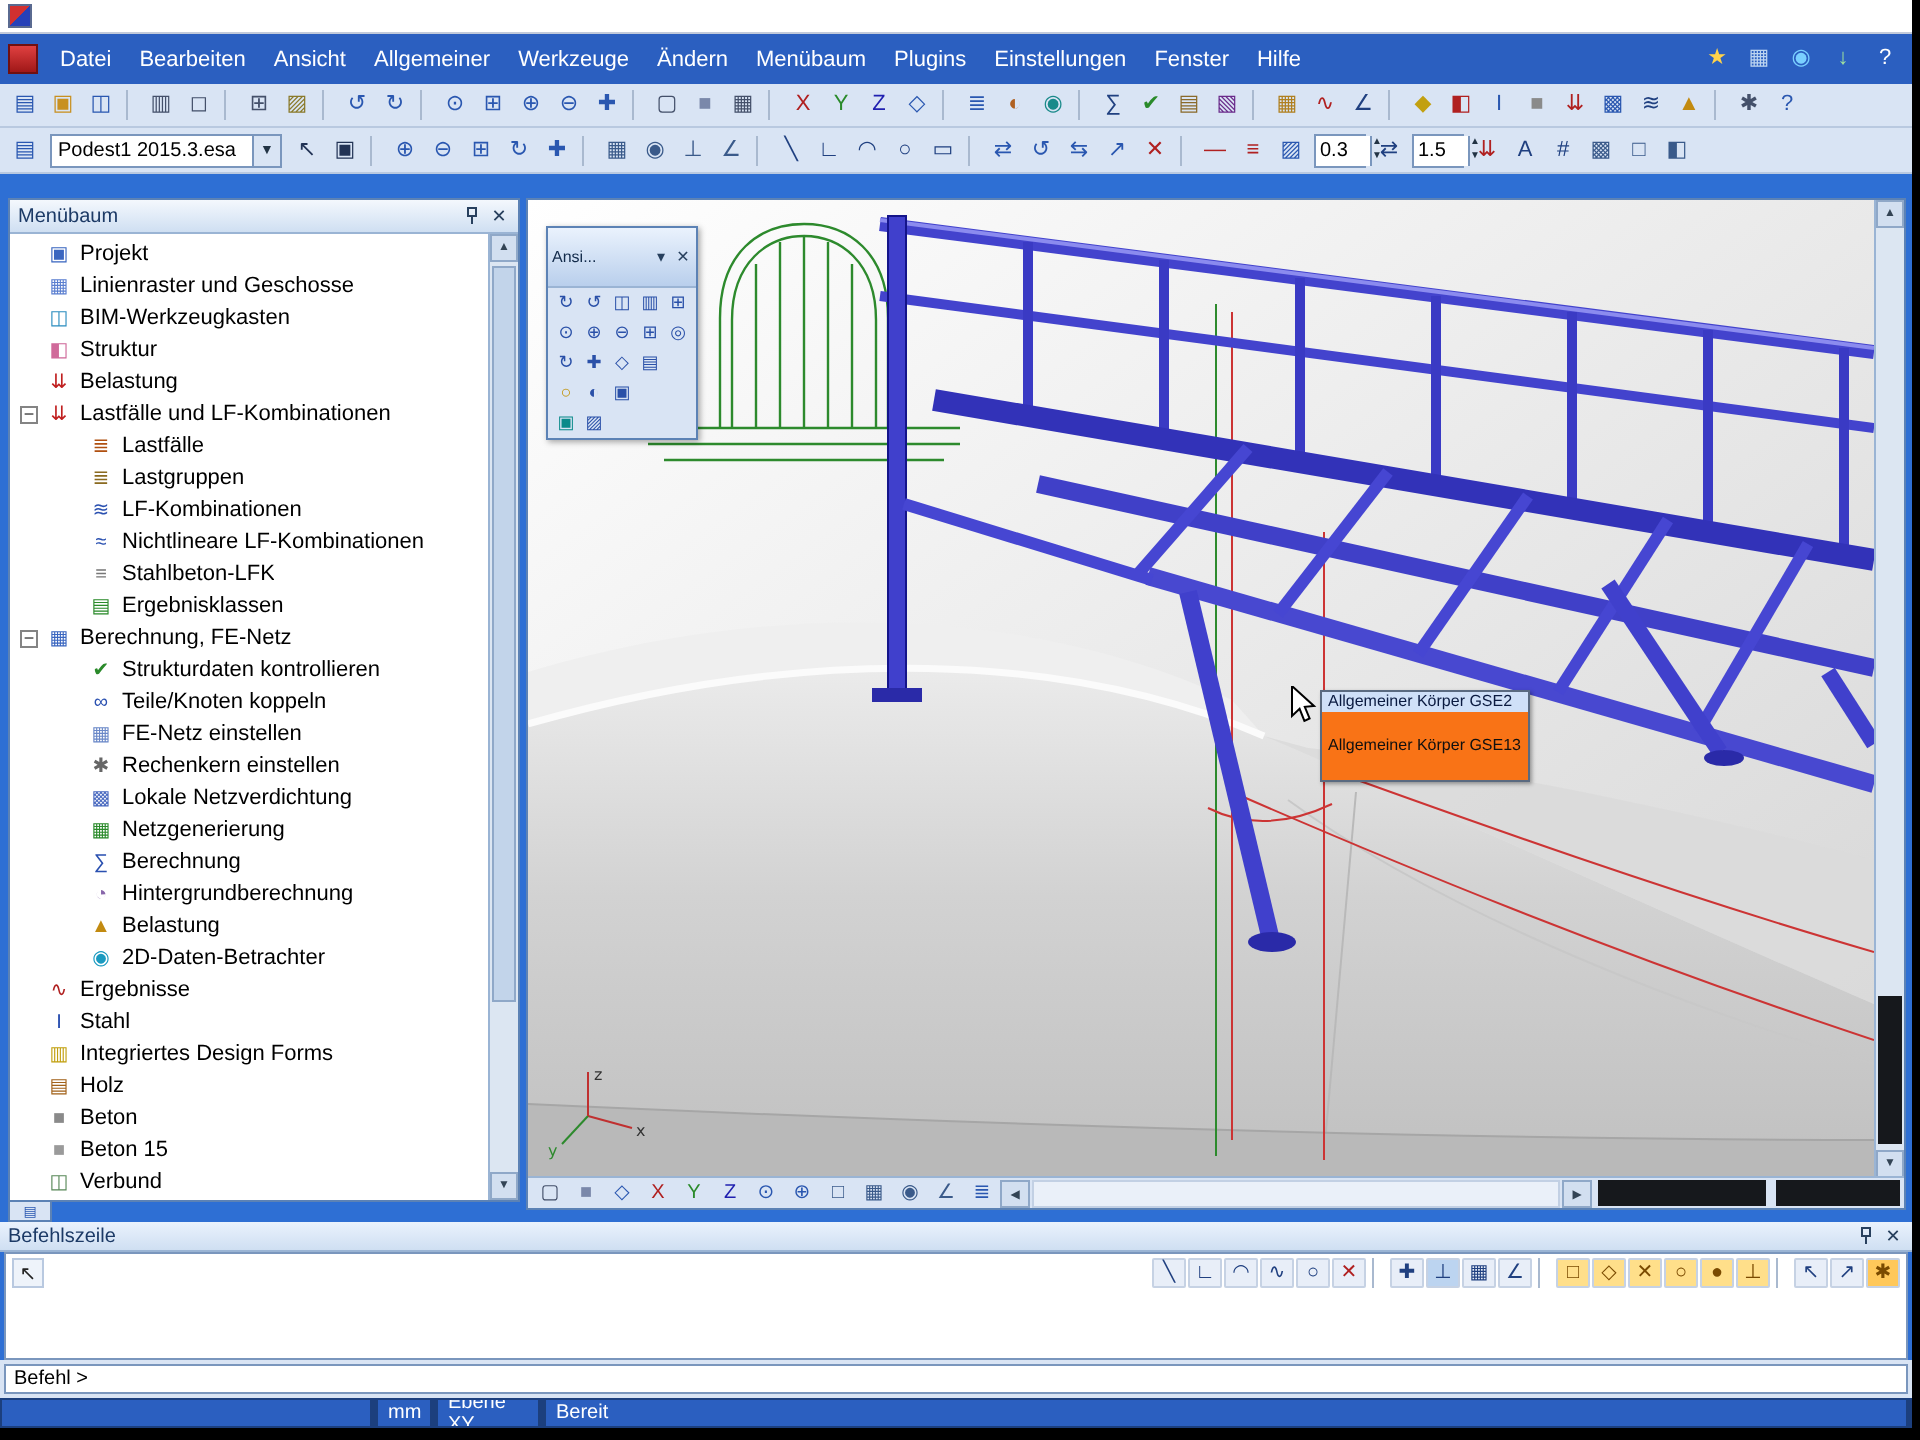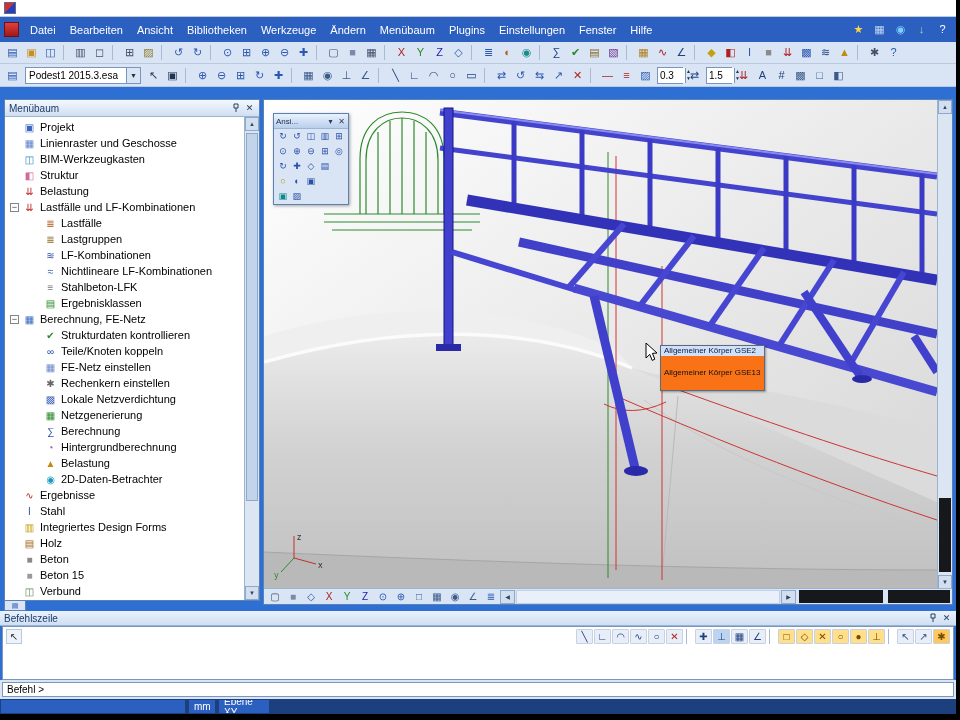--- a/index.html
+++ b/index.html
@@ -109,7 +109,7 @@
         <span class="menu-item"><span>Datei</span></span>
         <span class="menu-item"><span>Bearbeiten</span></span>
         <span class="menu-item"><span>Ansicht</span></span>
-        <span class="menu-item"><span>Bibliotheken</span></span>
+        <span class="menu-item"><span>Allgemeiner</span></span>
         <span class="menu-item"><span>Werkzeuge</span></span>
         <span class="menu-item"><span>Ändern</span></span>
         <span class="menu-item"><span>Menübaum</span></span>

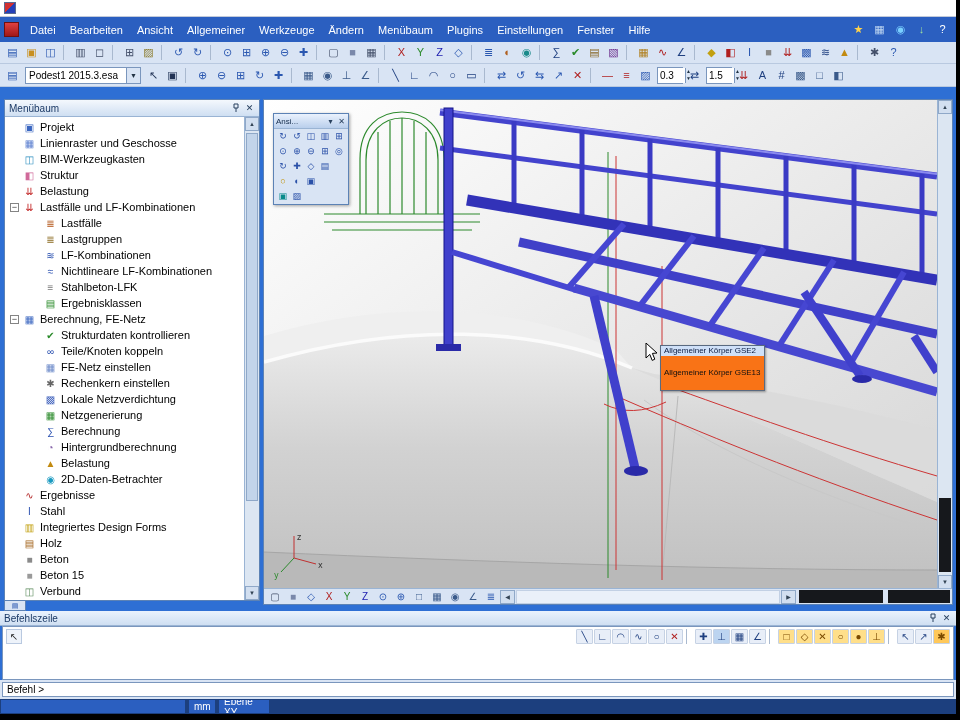--- a/index.html
+++ b/index.html
@@ -66,7 +66,7 @@
 
   
   .ftb{position:absolute;left:9px;top:13px;width:76px;background:#d9e4f4;border:1px solid #5c82b5;box-shadow:1px 1px 3px rgba(0,0,0,.35)}
-  .ftb-h{height:15px;background:linear-gradient(#eaf2fd,#b9cfec);display:flex;align-items:center;font-size:8px;color:#122a4a;padding:0 2px;border-bottom:1px solid #9ab4d4}
+  .ftb-h{height:30px;background:linear-gradient(#eaf2fd,#b9cfec);display:flex;align-items:center;font-size:8px;color:#122a4a;padding:0 2px;border-bottom:1px solid #9ab4d4}
   .ftb-h .sp{margin-left:auto;display:flex;gap:2px}
   .ftb-h .xbtn{font-size:8px;width:9px}
   .ftb-row{display:flex;padding:1px 2px}

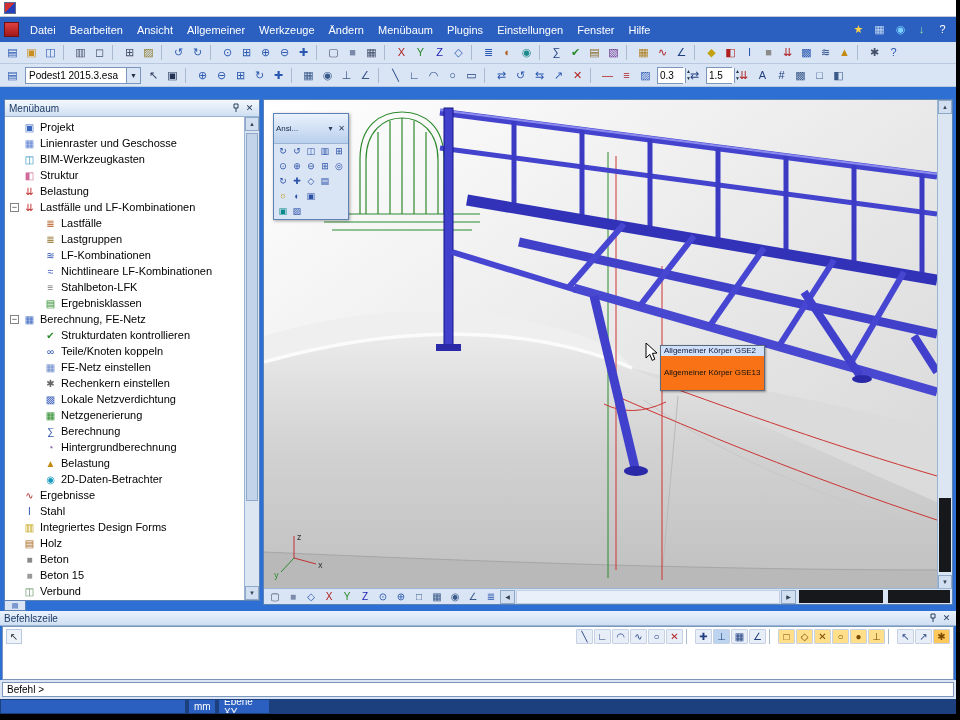--- a/index.html
+++ b/index.html
@@ -898,6 +898,9 @@
       <div class="seg" style="width: 52px;">
         <span>Ebene XY</span>
       </div>
+      <div class="seg" style="width: 682px;">
+        <span>Bereit</span>
+      </div>
     </div>
 
 </div>

